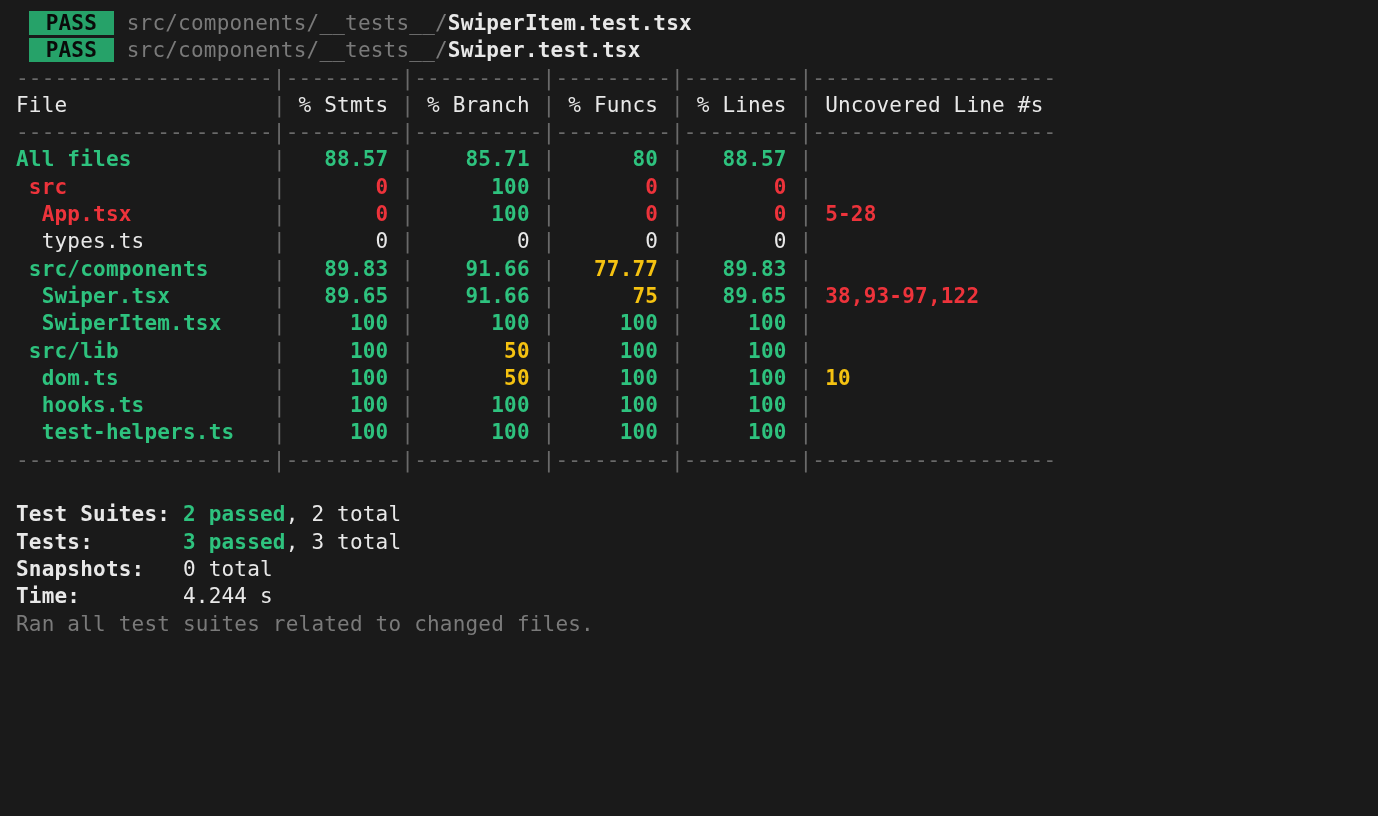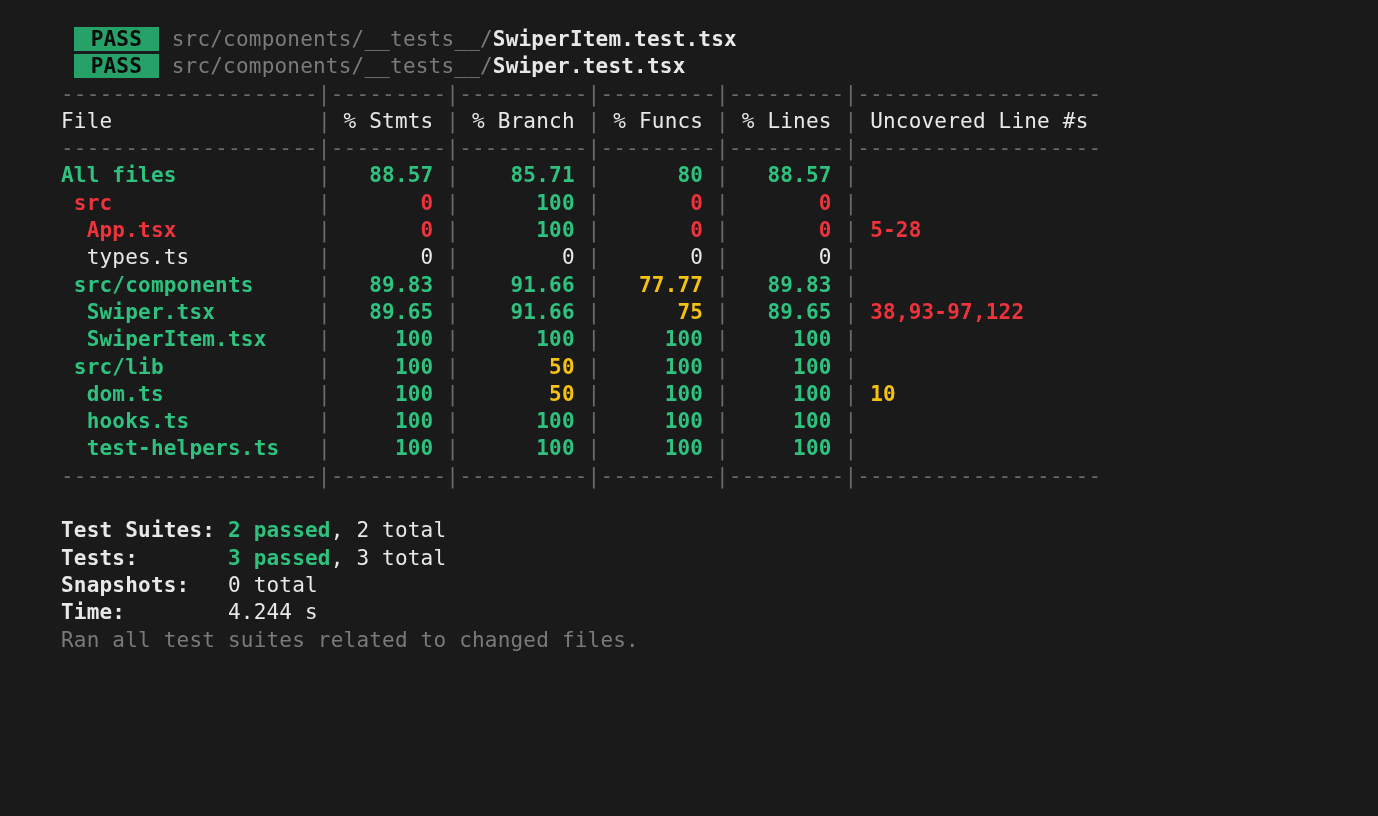--- a/index.html
+++ b/index.html
@@ -13,7 +13,7 @@
       line-height: 1.3;
       letter-spacing: 0.2px;
     }
-    .wrap { padding: 26px 16px; margin-left: 45px; }
+    .wrap { padding: 10px 16px; }
     pre { margin: 0; white-space: pre; }
     .pass-badge {
       background: #26a269;

